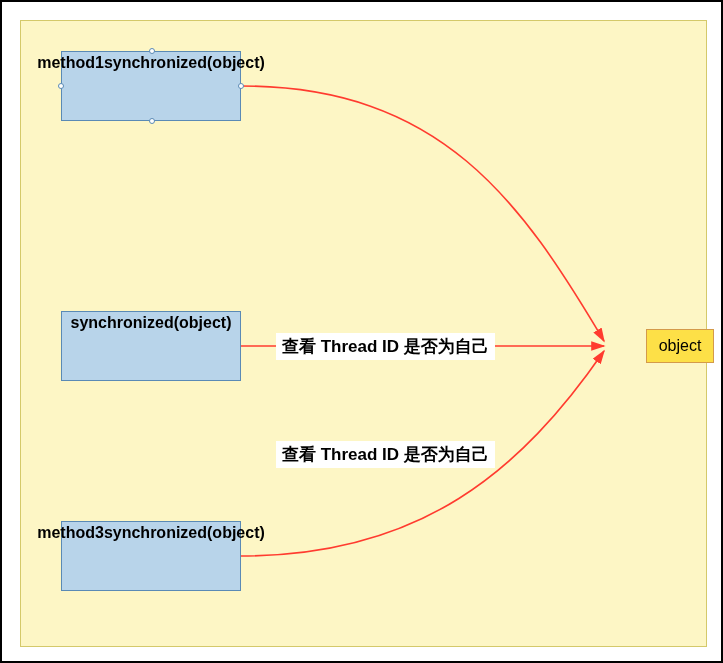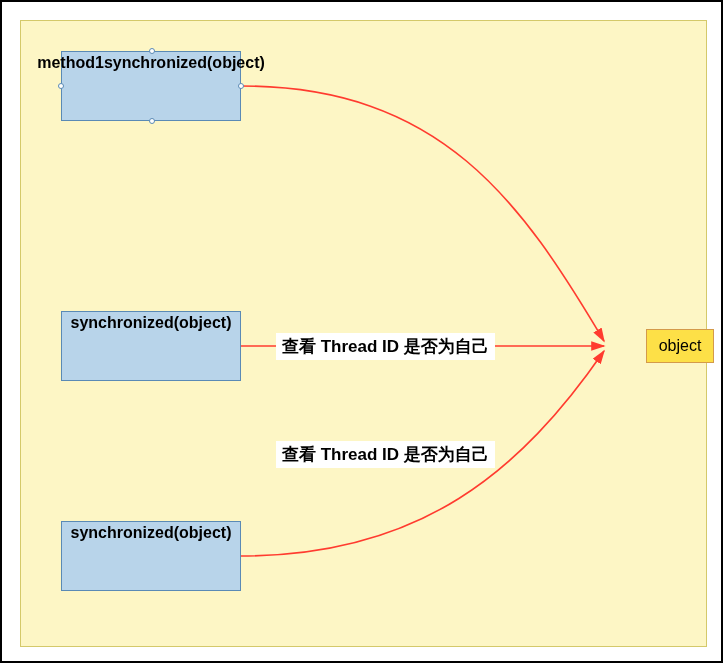--- a/index.html
+++ b/index.html
@@ -121,6 +121,7 @@
     </div>
 
     <div class="node method method3">
+      <span>method3</span>
       <span>synchronized(object)</span>
     </div>
 

